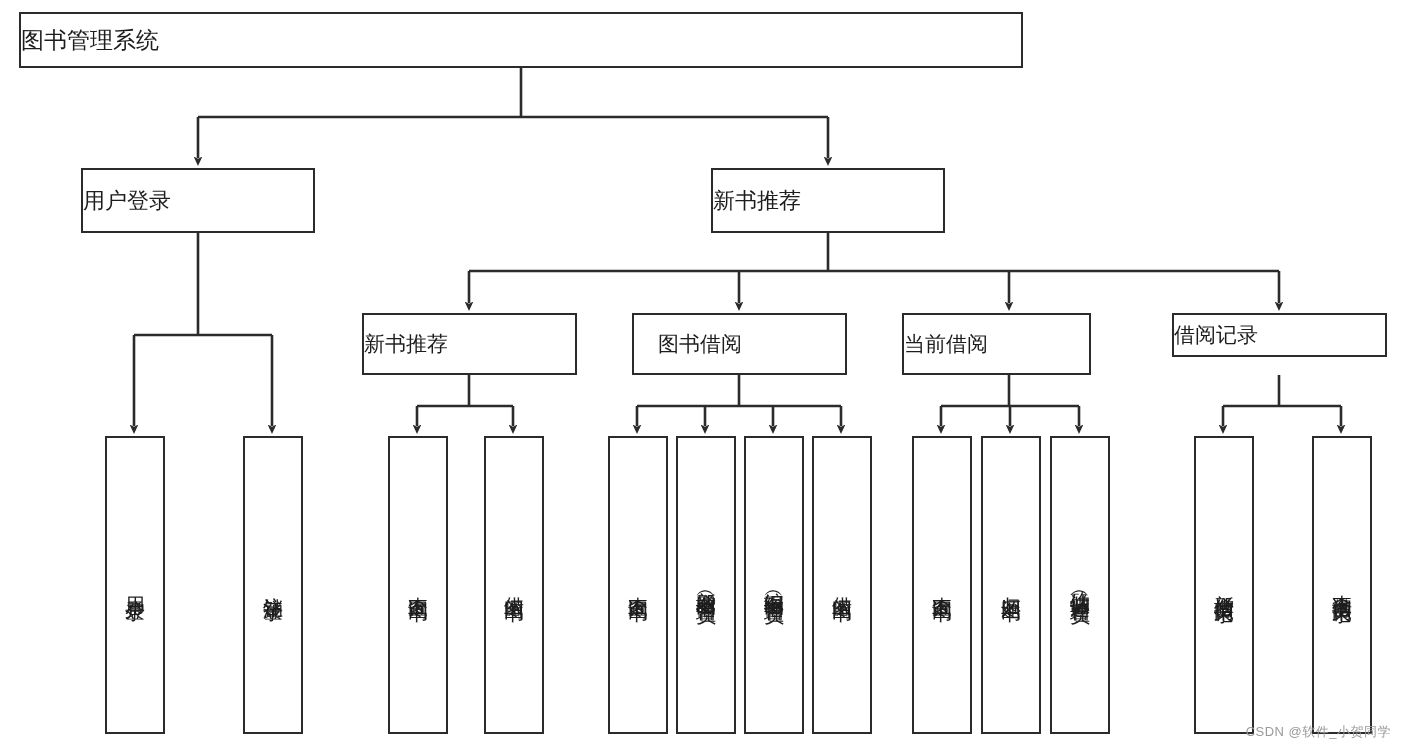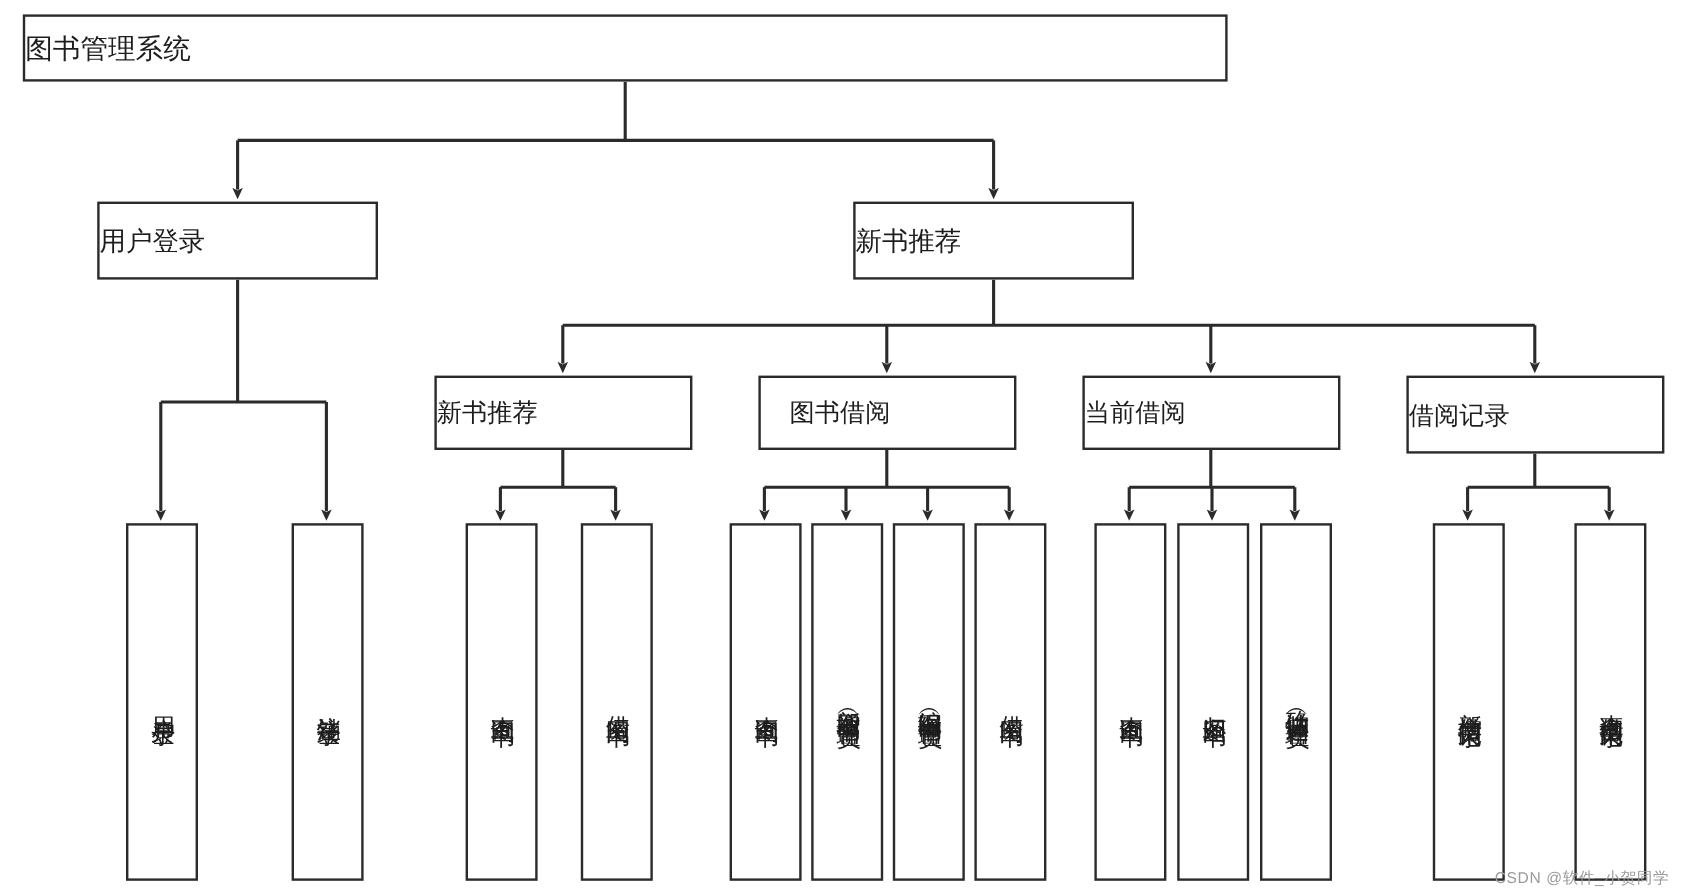--- a/index.html
+++ b/index.html
@@ -154,7 +154,7 @@
     <span>图书借阅</span>
   </div>
 
-  <div class="node lvl3" style="left:902px; top:313px; width:215px; height:62px;">
+  <div class="node lvl3" style="left:902px; top:313px; width:189px; height:62px;">
     <span>当前借阅</span>
   </div>
 

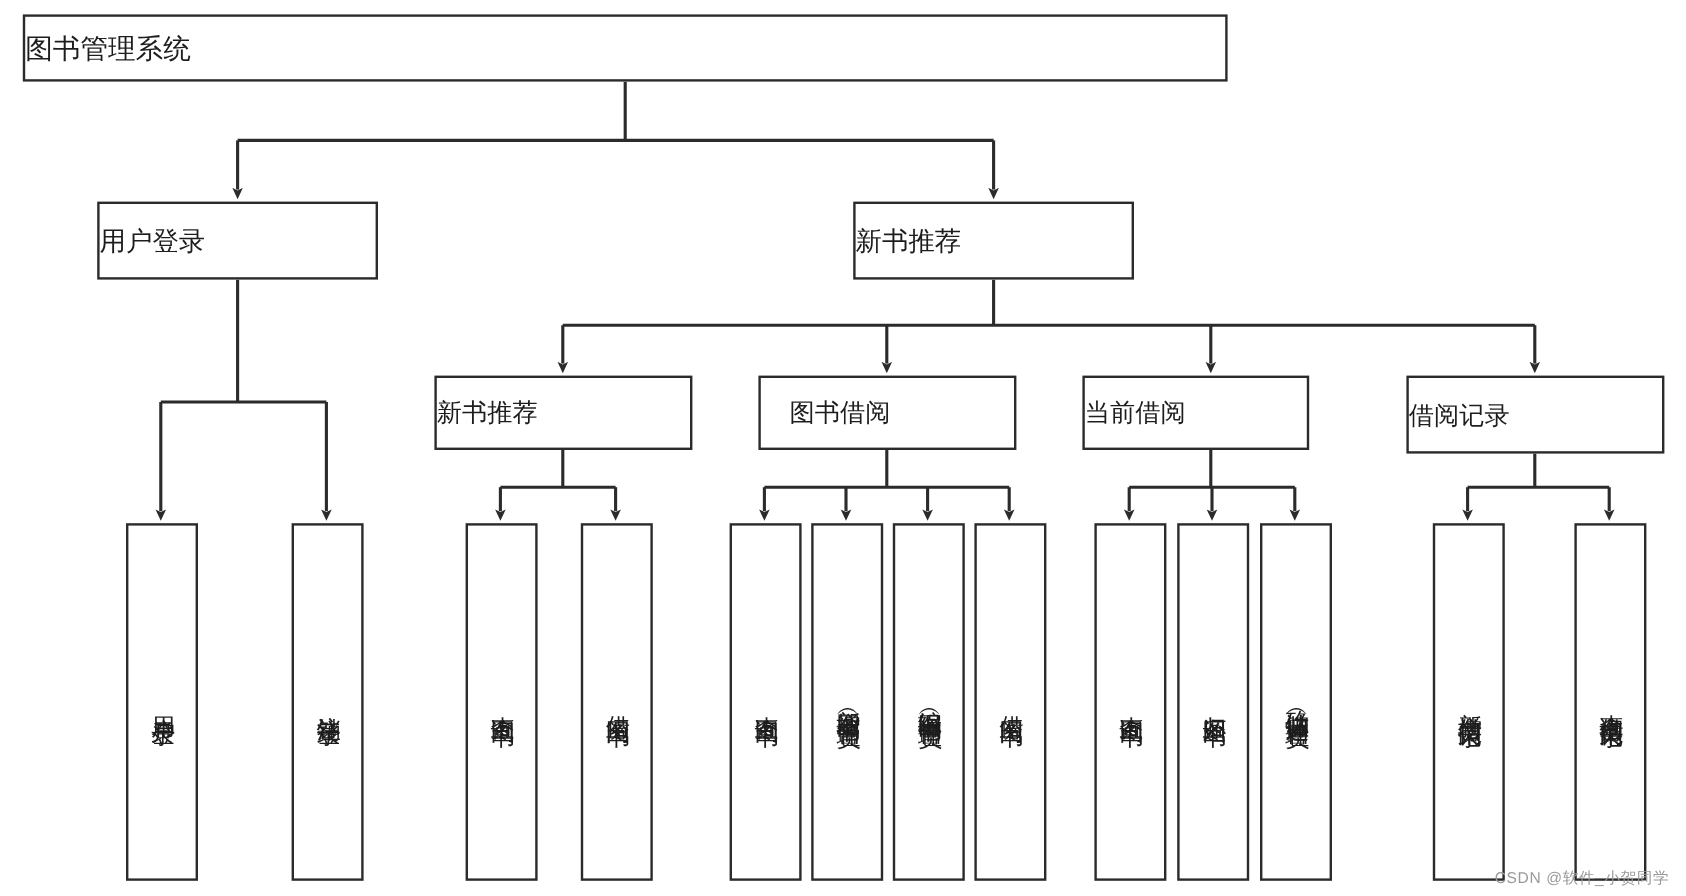--- a/index.html
+++ b/index.html
@@ -158,7 +158,7 @@
     <span>当前借阅</span>
   </div>
 
-  <div class="node lvl3" style="left:1172px; top:313px; width:215px; height:65px;">
+  <div class="node lvl3" style="left:1172px; top:313px; width:215px; height:44px;">
     <span>借阅记录</span>
   </div>
 

